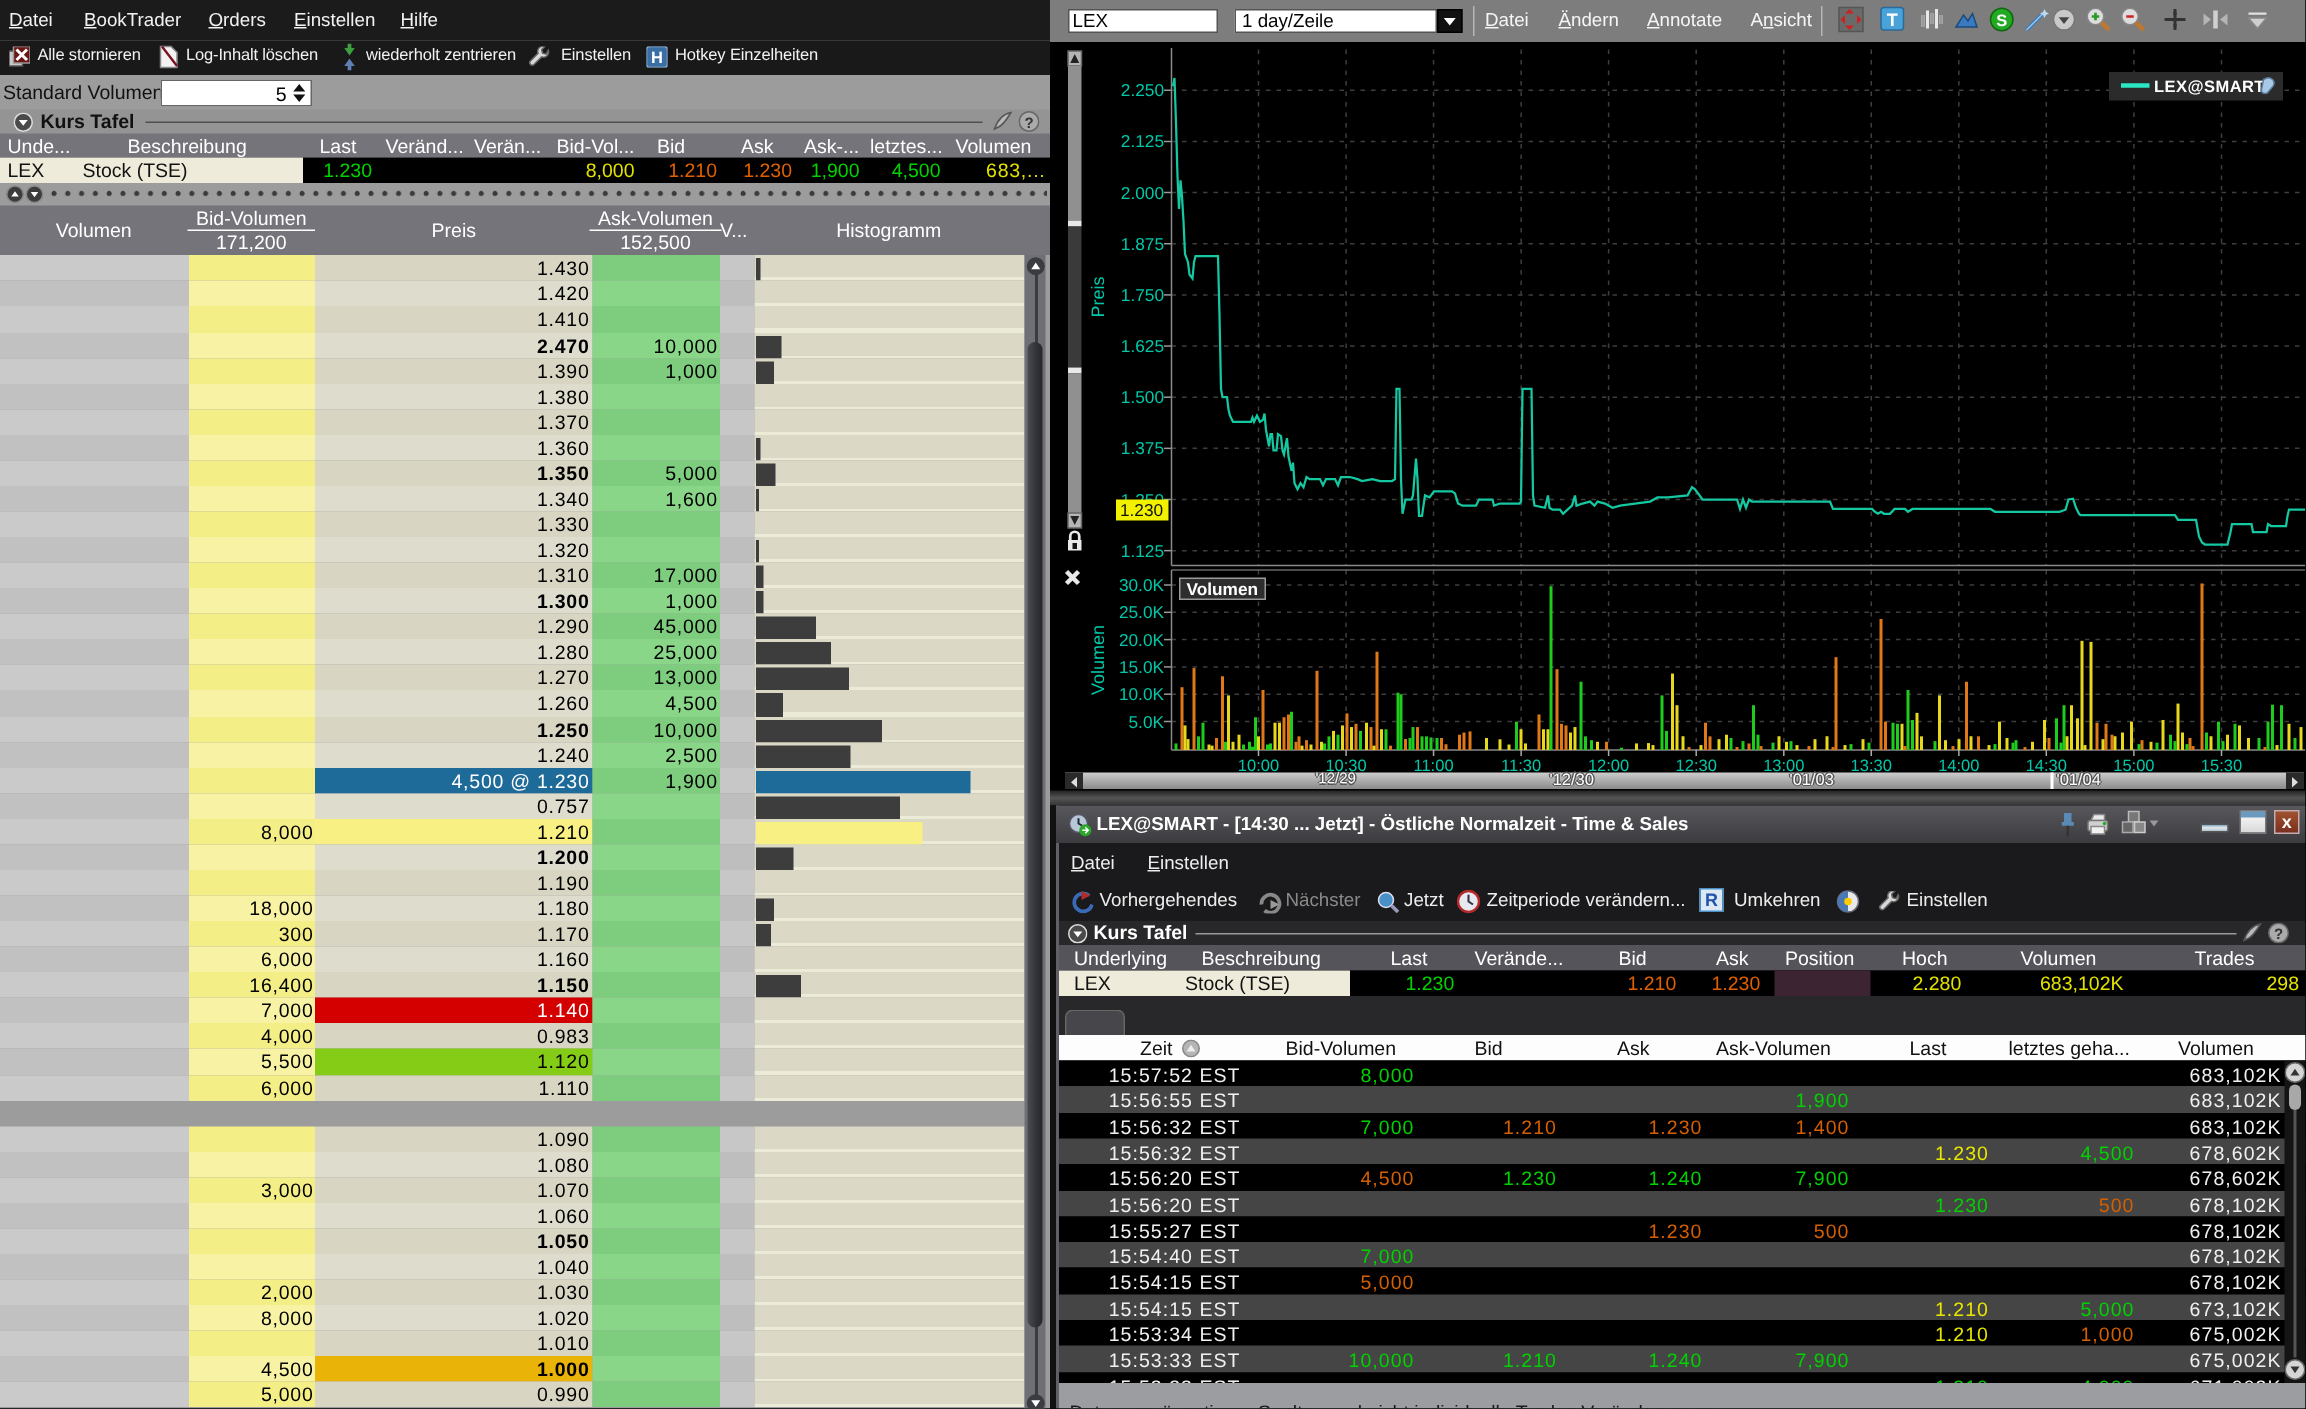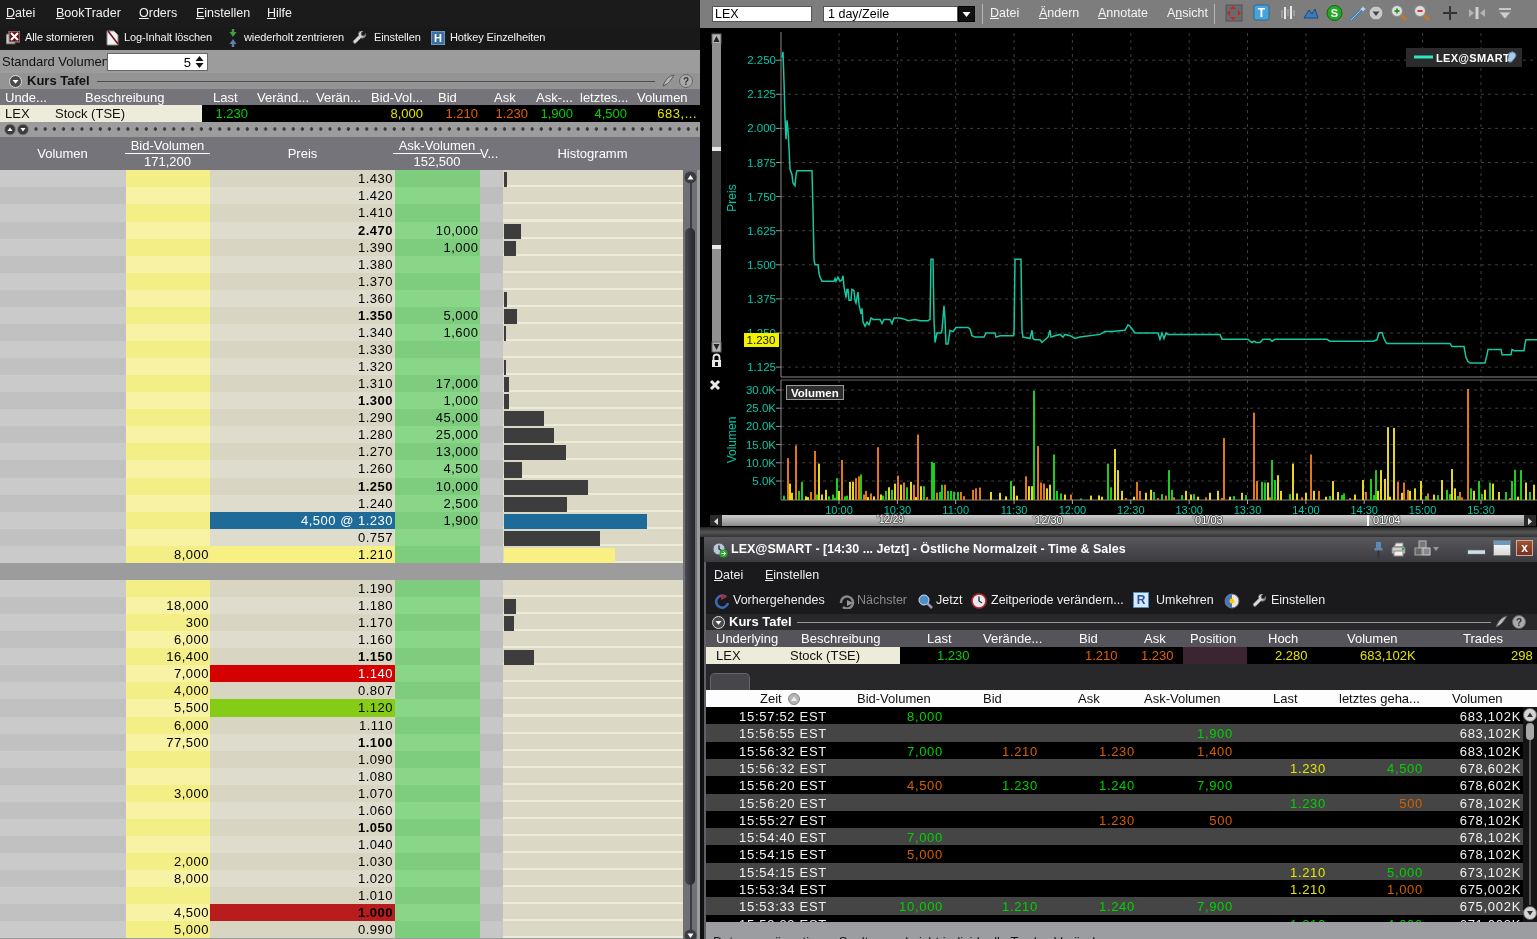--- a/index.html
+++ b/index.html
@@ -373,6 +373,16 @@
       <div class="c-v" style="background:#c7c7c7"></div>
       <div class="c-h" style="background:linear-gradient(#dbd9c5 15px,#ecebd7 15px);">
         <div class="hbar" style="width:111px;background:#f8f083"></div>
+      </div>
+    </div>
+    <div class="lrow" style="top:562.91px">
+      <div class="c-vol" style="background:#c1c1c1"></div>
+      <div class="c-bid" style="background:#f8f2a4"></div>
+      <div class="c-px" style="background:#dedccd;font-weight:bold;">1.200</div>
+      <div class="c-ask" style="background:#89d689"></div>
+      <div class="c-v" style="background:#bebebe"></div>
+      <div class="c-h" style="background:linear-gradient(#dbd9c5 15px,#ecebd7 15px);">
+        <div class="hbar" style="width:25px;background:#3d3d3d"></div>
       </div>
     </div>
     <div class="lrow" style="top:579.98px">

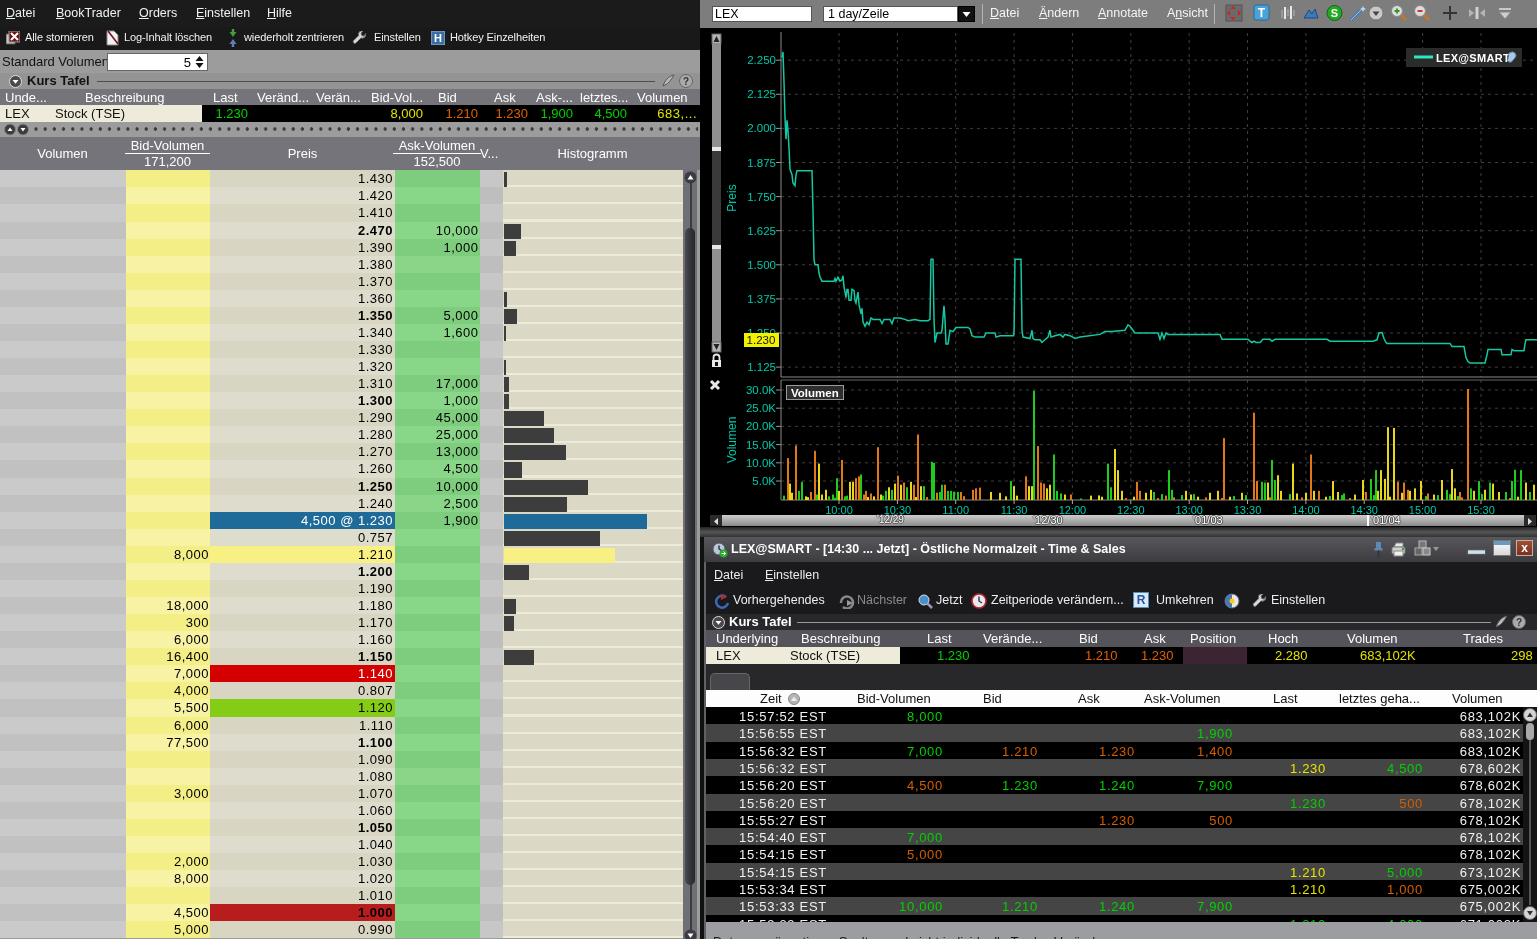--- a/index.html
+++ b/index.html
@@ -442,7 +442,7 @@
     <div class="lrow" style="top:682.40px">
       <div class="c-vol" style="background:#cacaca"></div>
       <div class="c-bid" style="background:#f4ee87">4,000</div>
-      <div class="c-px" style="background:#d8d6c2;">0.807</div>
+      <div class="c-px" style="background:#d8d6c2;">0.983</div>
       <div class="c-ask" style="background:#7ecd7e"></div>
       <div class="c-v" style="background:#c7c7c7"></div>
       <div class="c-h" style="background:linear-gradient(#dbd9c5 15px,#ecebd7 15px);"></div>

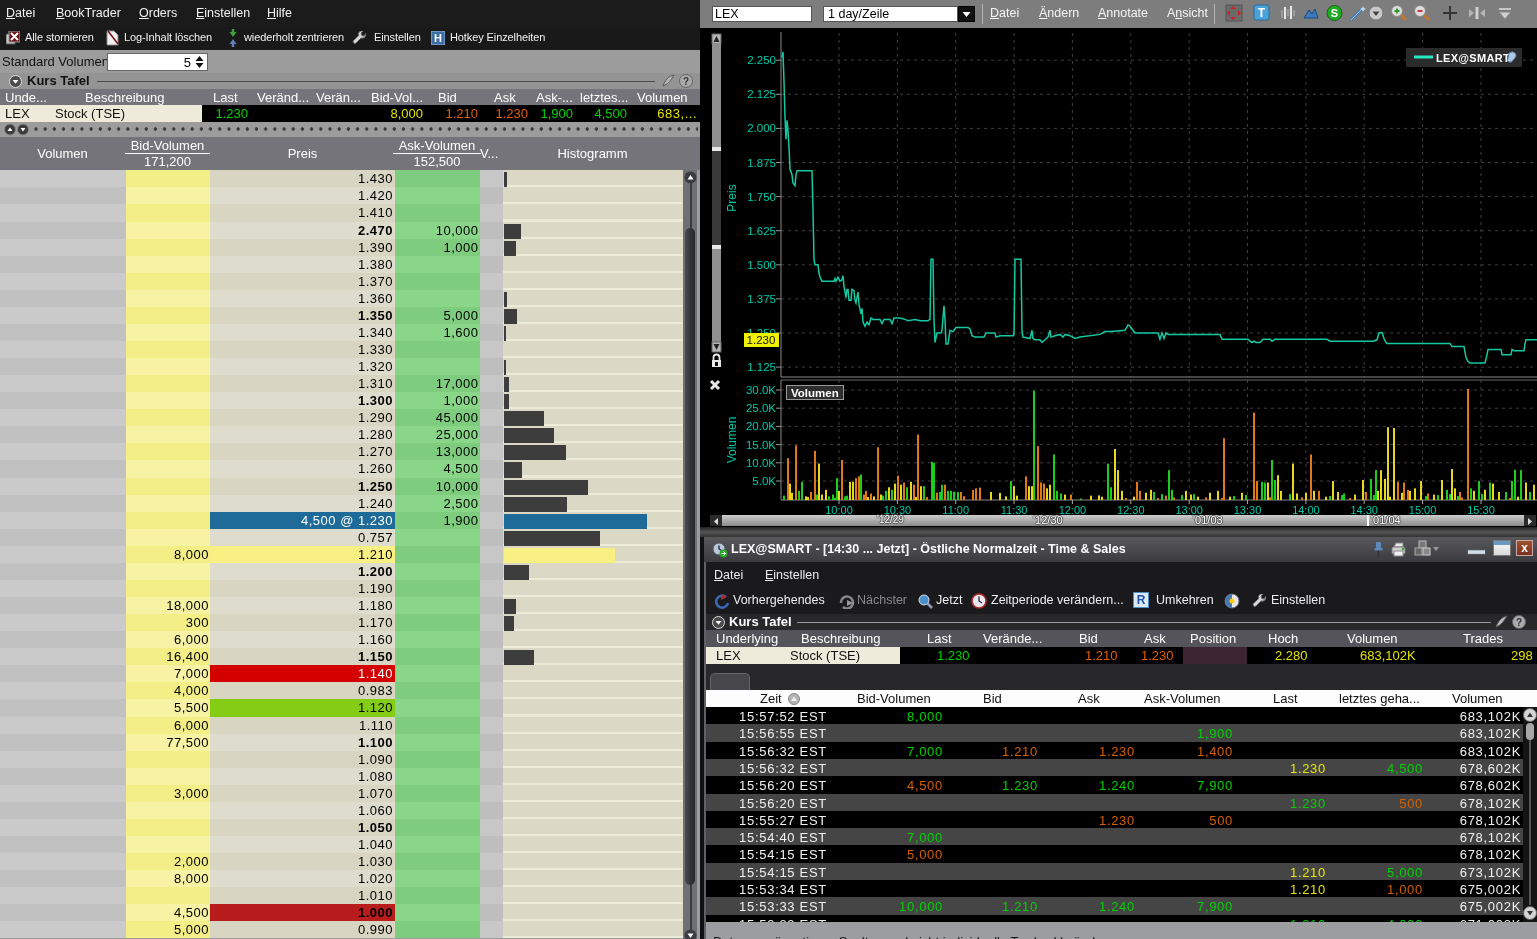--- a/index.html
+++ b/index.html
@@ -461,14 +461,6 @@
       <div class="c-px" style="background:#d8d6c2;">1.110</div>
       <div class="c-ask" style="background:#7ecd7e"></div>
       <div class="c-v" style="background:#c7c7c7"></div>
-      <div class="c-h" style="background:linear-gradient(#dbd9c5 15px,#ecebd7 15px);"></div>
-    </div>
-    <div class="lrow" style="top:733.61px">
-      <div class="c-vol" style="background:#c1c1c1"></div>
-      <div class="c-bid" style="background:#f8f2a4">77,500</div>
-      <div class="c-px" style="background:#dedccd;font-weight:bold;">1.100</div>
-      <div class="c-ask" style="background:#89d689"></div>
-      <div class="c-v" style="background:#bebebe"></div>
       <div class="c-h" style="background:linear-gradient(#dbd9c5 15px,#ecebd7 15px);"></div>
     </div>
     <div class="lrow" style="top:750.68px">

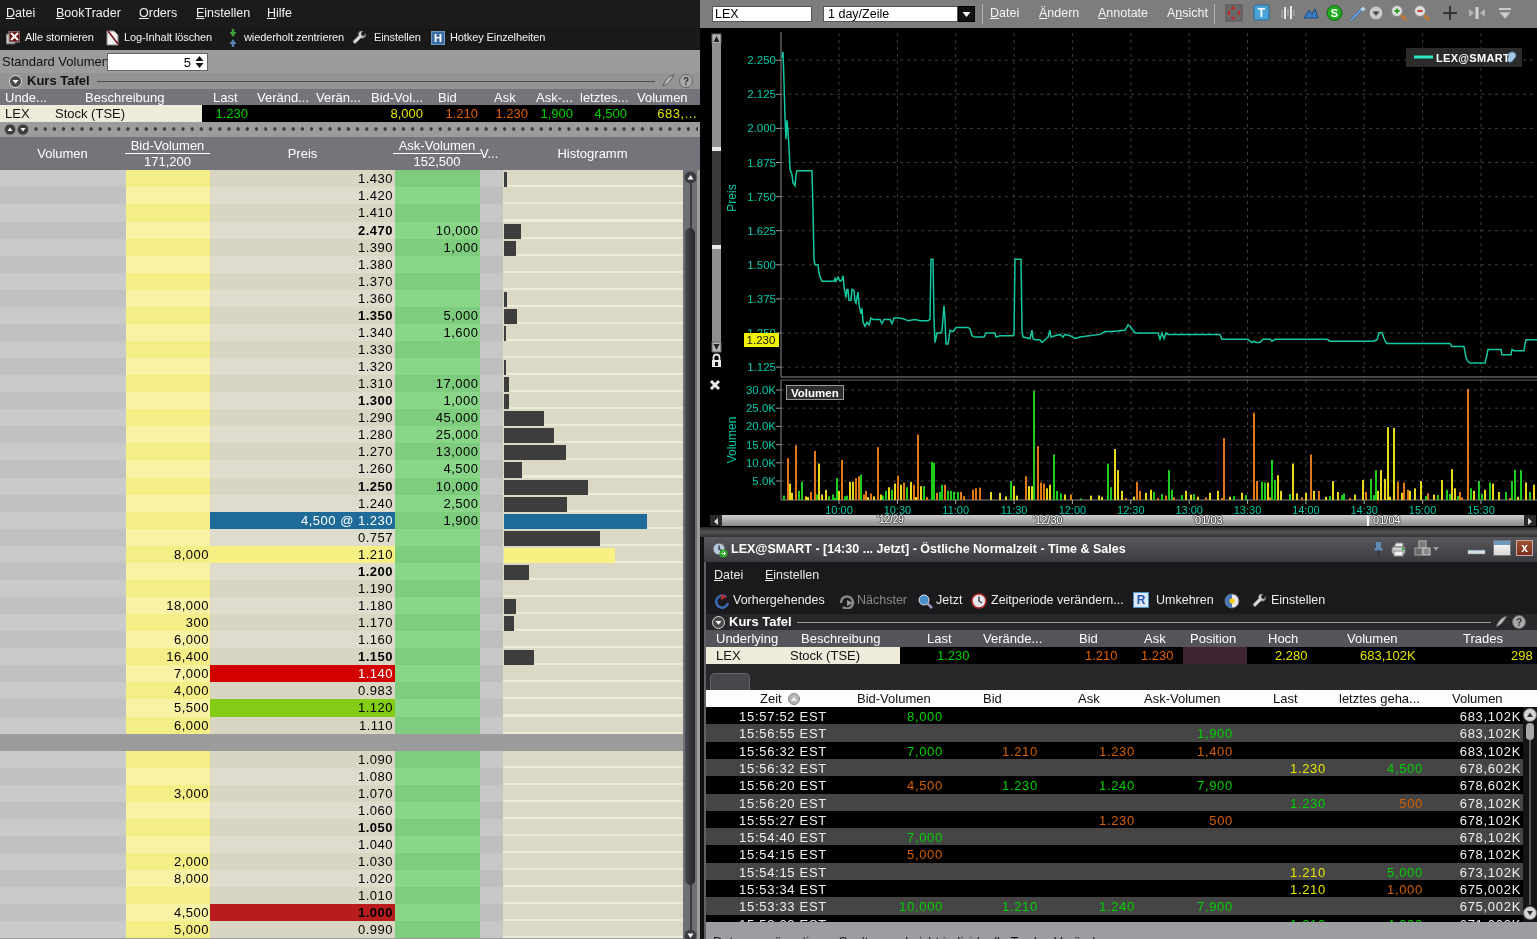--- a/index.html
+++ b/index.html
@@ -538,7 +538,7 @@
     <div class="lrow" style="top:904.31px">
       <div class="c-vol" style="background:#c1c1c1"></div>
       <div class="c-bid" style="background:#f8f2a4">4,500</div>
-      <div class="c-px" style="background:#b91c1c;font-weight:bold;">1.000</div>
+      <div class="c-px" style="background:#eab308;font-weight:bold;">1.000</div>
       <div class="c-ask" style="background:#89d689"></div>
       <div class="c-v" style="background:#bebebe"></div>
       <div class="c-h" style="background:linear-gradient(#dbd9c5 15px,#ecebd7 15px);"></div>

